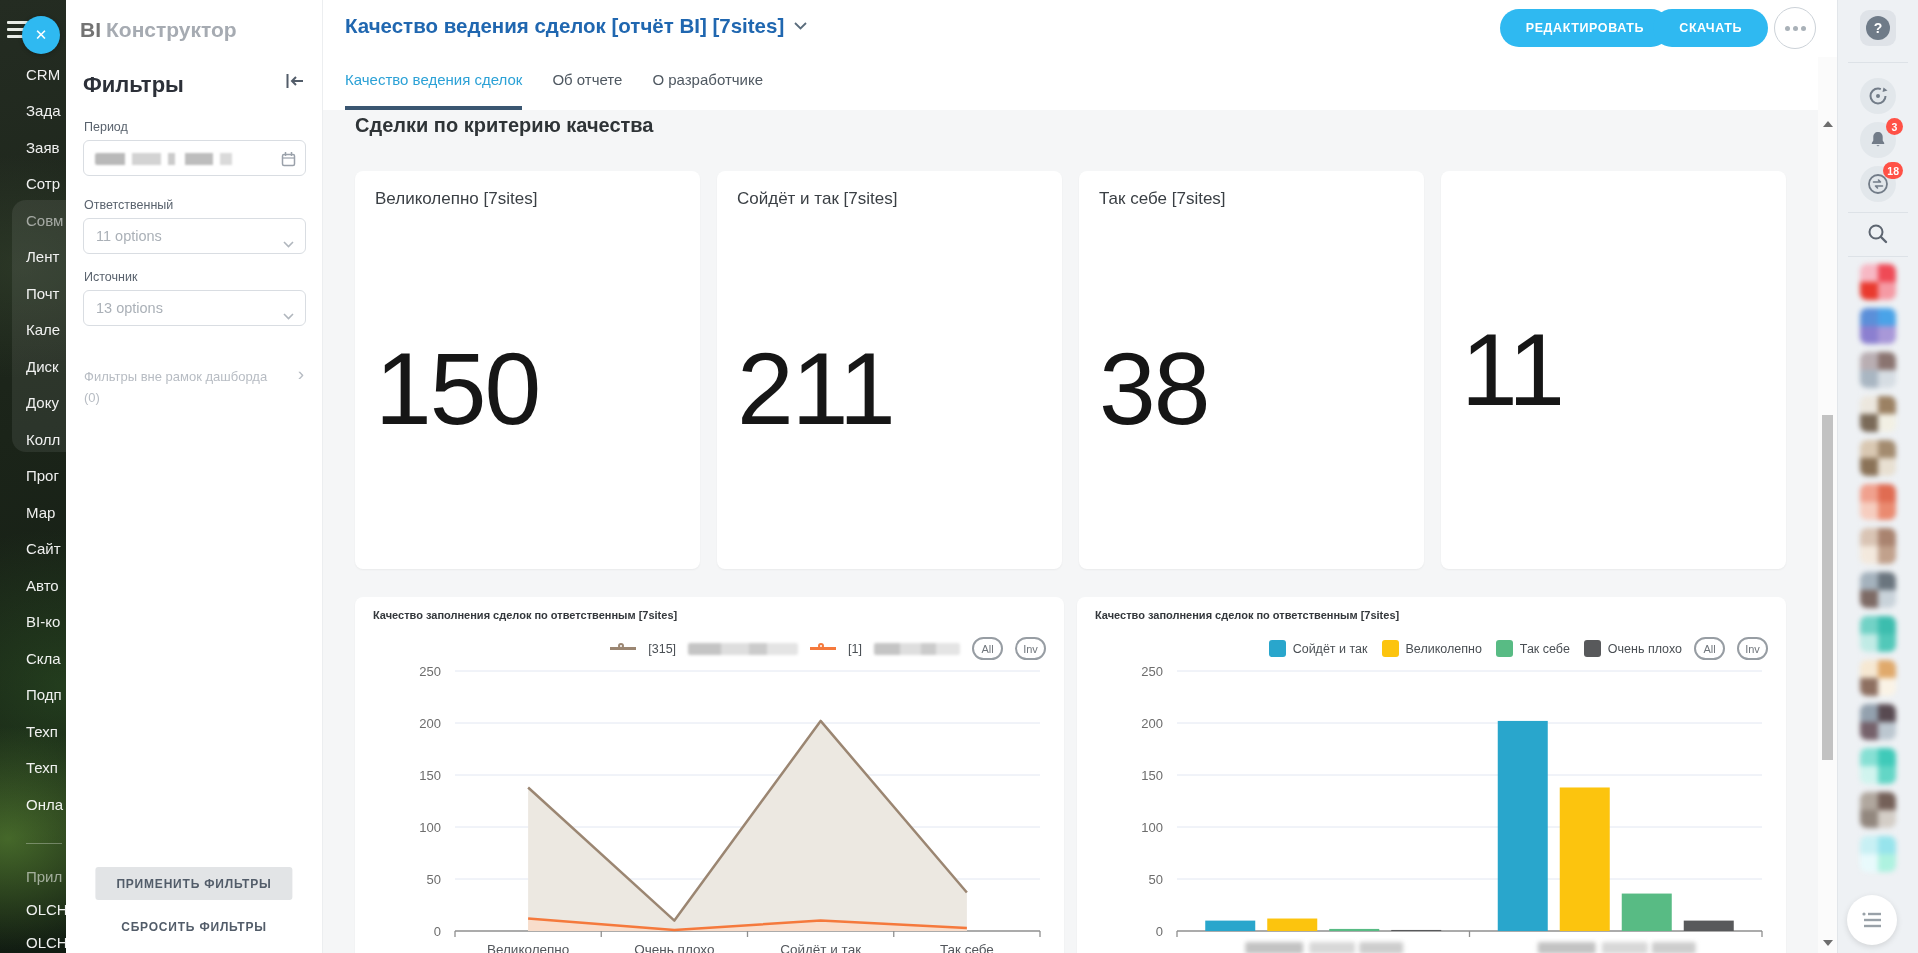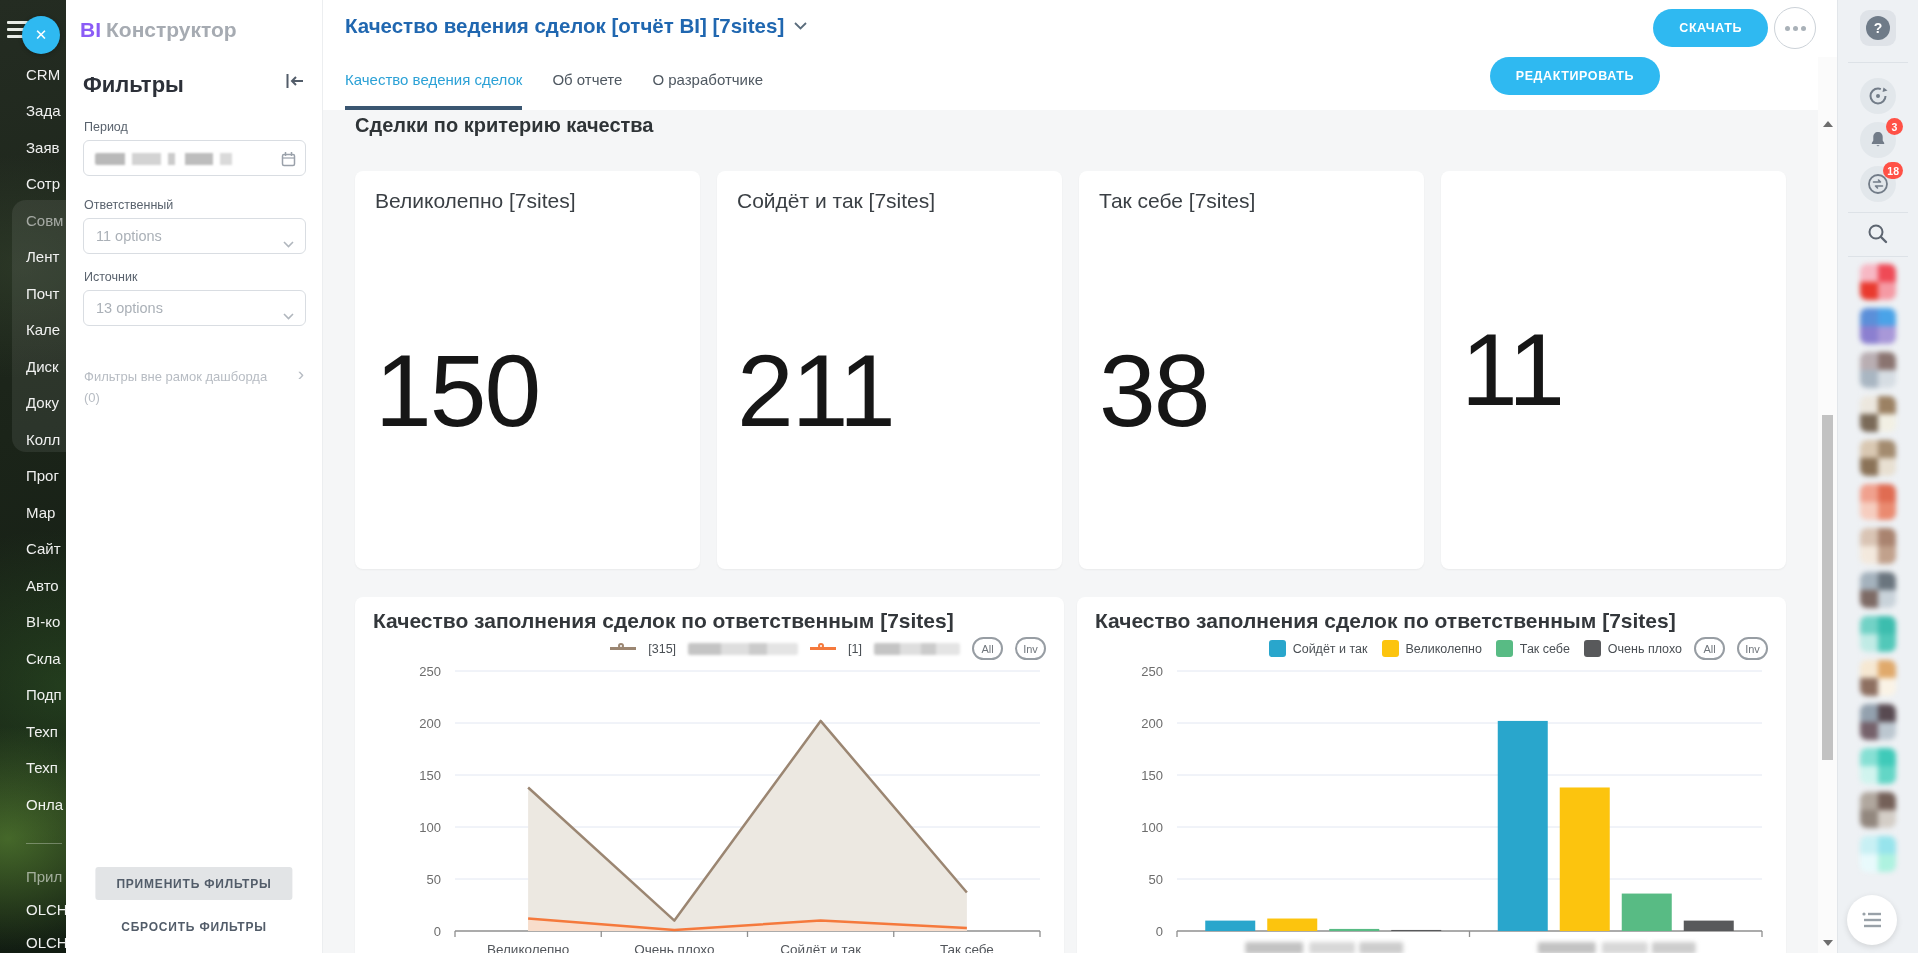--- a/index.html
+++ b/index.html
@@ -33,7 +33,7 @@
   .filters { position:absolute; left:66px; top:0; width:257px; height:953px; background:#fff;
     border-right:1px solid #eceef0; z-index:3; }
   .logo { position:absolute; left:14px; top:18px; font-size:21px; font-weight:700; white-space:nowrap; }
-  .logo .p1 { color:#8b5cf6;text-align:center; } .logo .p2 { color:#a6abb2; font-weight:600; margin-left:5px; }
+  .logo .p1 { color:#737373;text-align:center; } .logo .p2 { color:#a6abb2; font-weight:600; margin-left:5px; }
   .f-title { position:absolute; left:17px; top:72px; font-size:22px; font-weight:700; color:#2c3038; }
   .f-collapse { position:absolute; right:17px; top:73px; width:20px; height:16px; cursor:pointer; }
   .f-label { position:absolute; left:18px; font-size:12.5px; color:#59626d; }

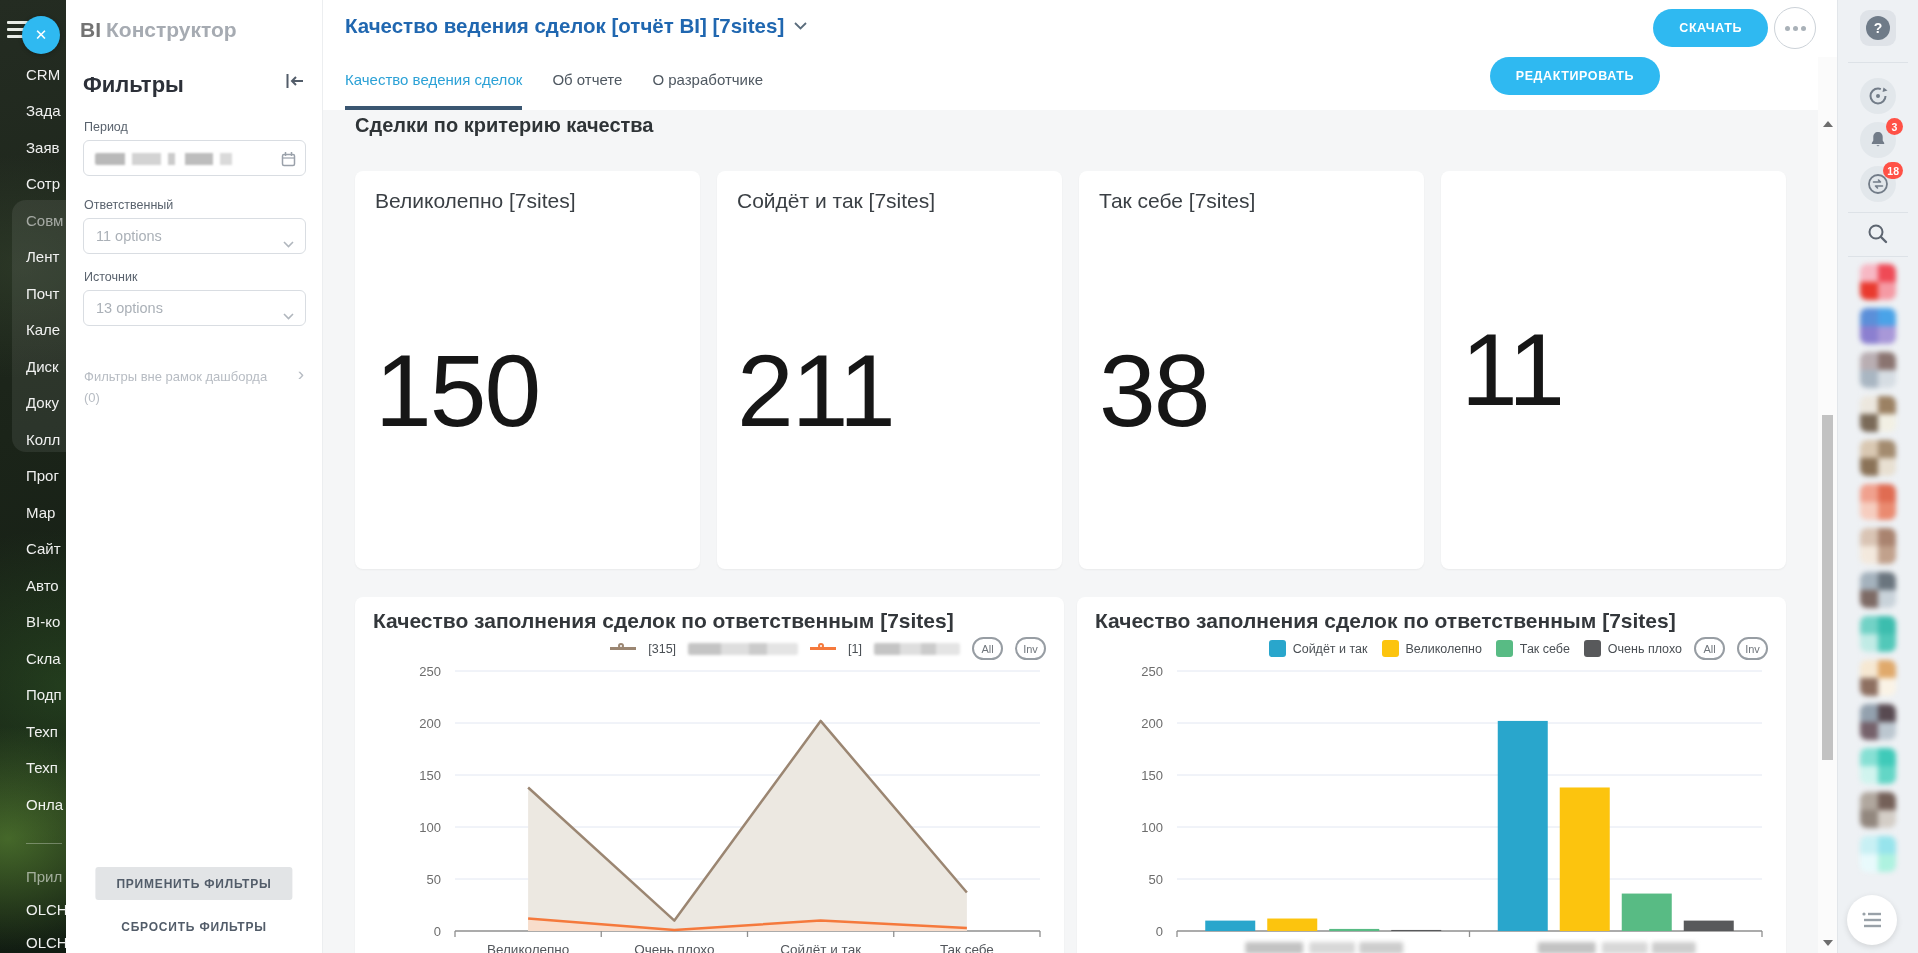--- a/index.html
+++ b/index.html
@@ -59,7 +59,7 @@
     display:flex; align-items:center; gap:10px; cursor:pointer; }
   .btn { position:absolute; top:9px; height:38px; border:none; border-radius:20px; background:#2fb9f1;
     color:#fff; font-size:12.5px; font-weight:700; letter-spacing:.6px; padding:0 26px; cursor:pointer; font-family:inherit; }
-  .btn.edit { right:158px;margin-top:48px; } .btn.dl { right:50px; }
+  .btn.edit { right:148px; } .btn.dl { right:50px; }
   .more-btn { position:absolute; right:2px; top:7px; width:42px; height:42px; border-radius:50%;
     background:#fff; border:1px solid #ccd2d8; display:flex; align-items:center; justify-content:center; gap:3px; cursor:pointer; }
   .more-btn i { width:5px; height:5px; border-radius:50%; background:#a9b1b8; }

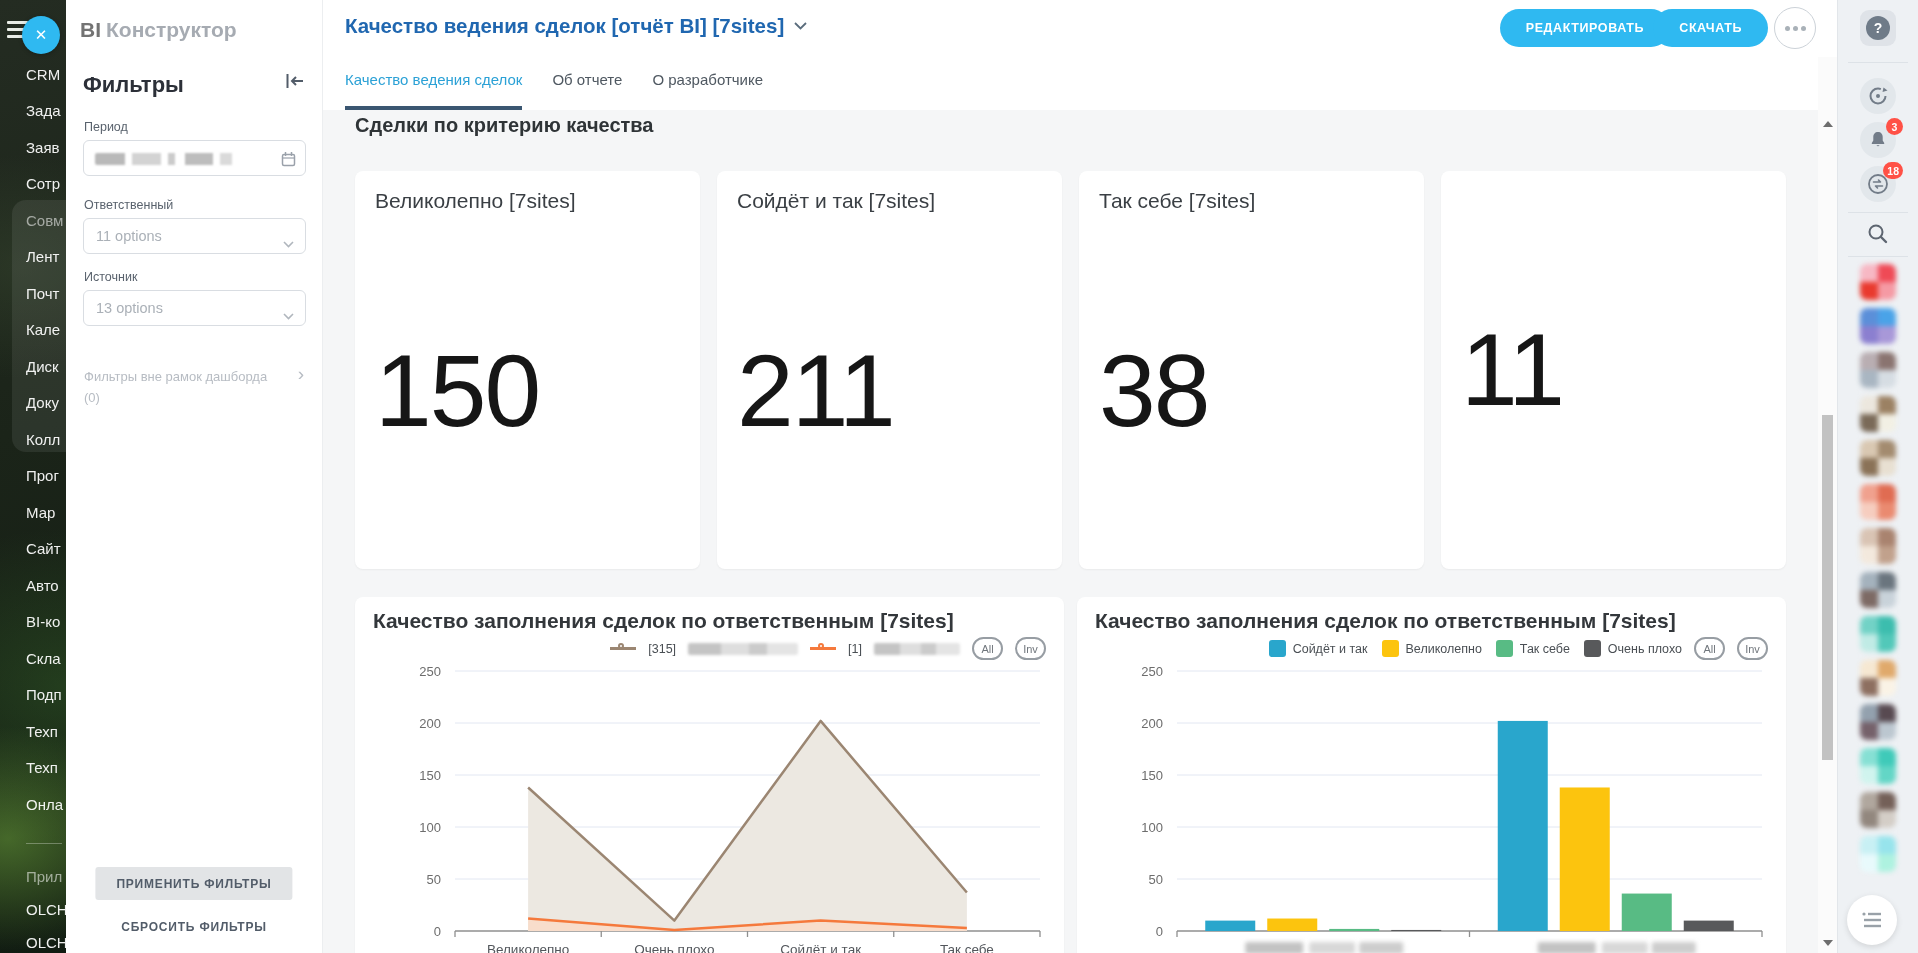--- a/index.html
+++ b/index.html
@@ -75,7 +75,7 @@
     display:grid; grid-template-columns:repeat(4,1fr); gap:17px; }
   .card { background:#fff; border-radius:8px; box-shadow:0 1px 2px rgba(0,0,0,.05); }
   .kpi { display:flex; flex-direction:column; }
-  .kpi-t { padding:18px 20px 0; font-size:21px; color:#3a3f44; }
+  .kpi-t { padding:18px 20px 0; font-size:17px; color:#3a3f44; }
   .kpi-v { flex:1; display:flex; align-items:center; padding-left:20px; font-size:102px;
     font-weight:300; color:#161616; letter-spacing:-2px; line-height:1; }
 

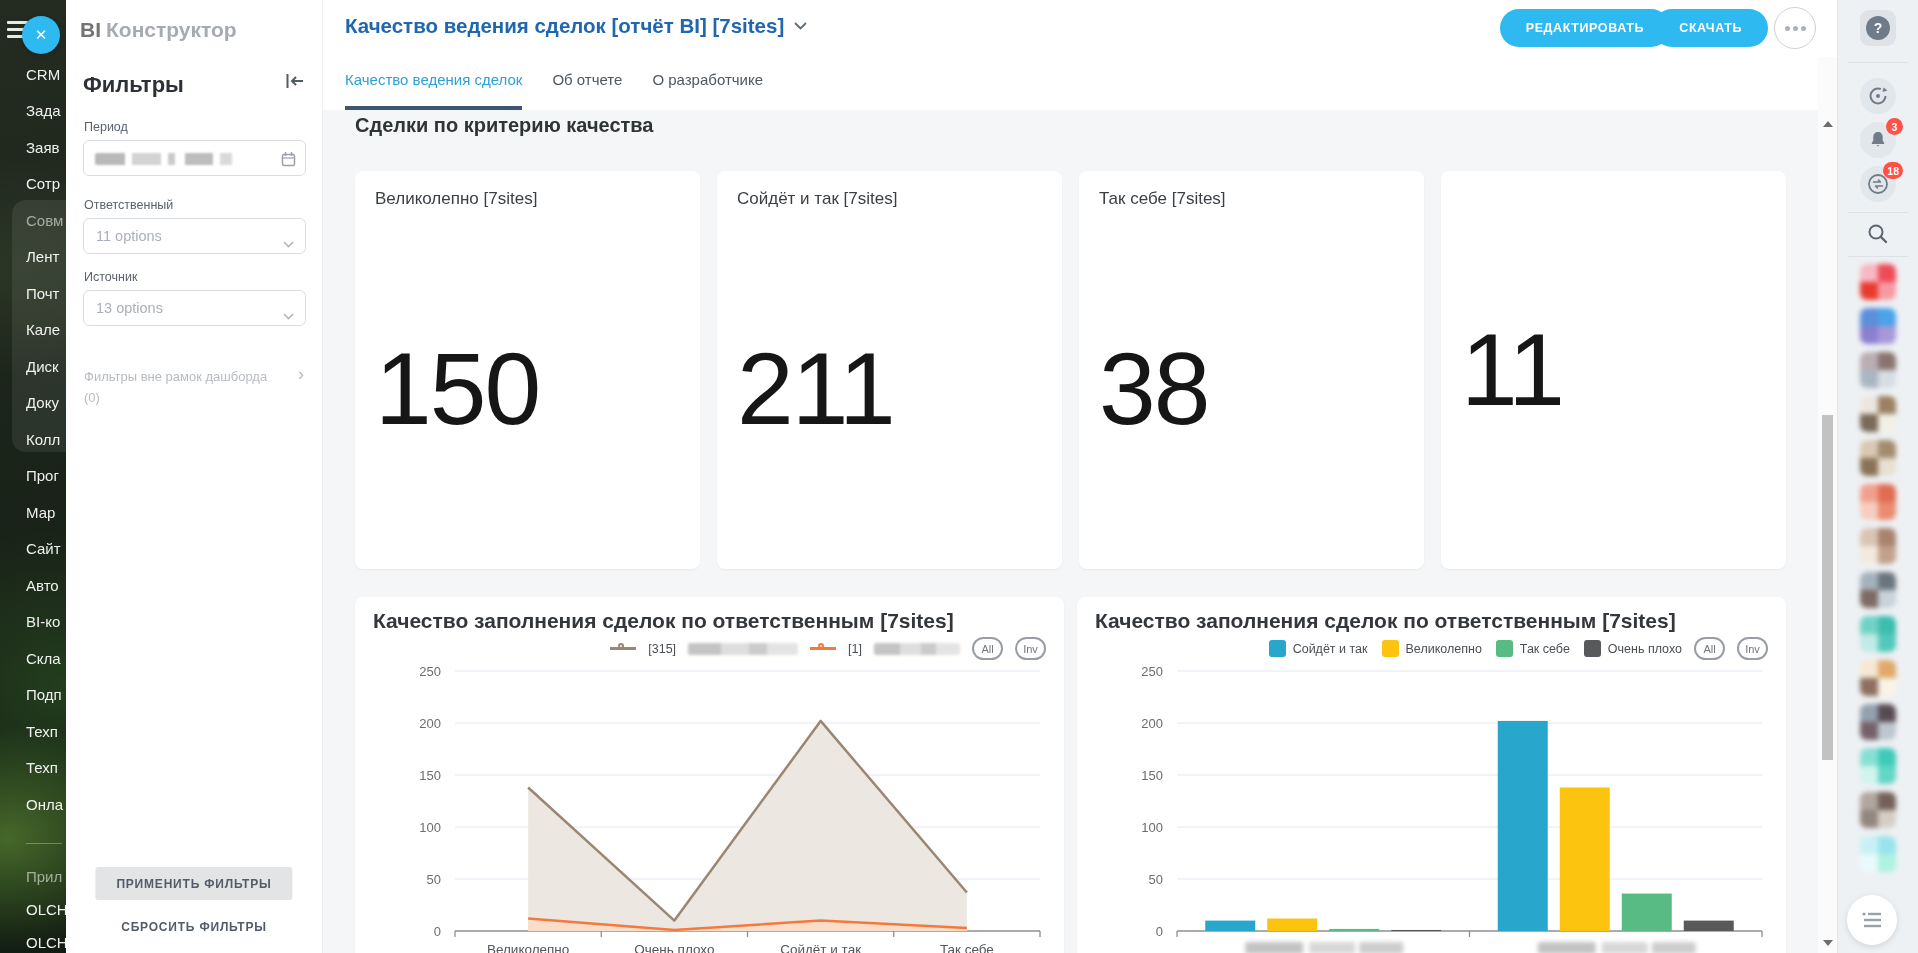--- a/index.html
+++ b/index.html
@@ -82,7 +82,7 @@
   .chart-row { position:absolute; left:32px; top:487px; width:1431px; height:400px;
     display:grid; grid-template-columns:1fr 1fr; gap:13px; }
   .chart-card { position:relative; height:400px; overflow:hidden; }
-  .ch-title { position:absolute; left:18px; top:12px; font-size:21px; font-weight:600; color:#33373b; z-index:2; }
+  .ch-title { position:absolute; left:18px; top:12px; font-size:11px; font-weight:600; color:#33373b; z-index:2; }
   .legend { position:absolute; top:40px; right:18px; display:flex; align-items:center; gap:12px; z-index:2;
     font-size:12.5px; color:#4a4f54; }
   .lmark { position:relative; width:26px; height:2.5px; display:inline-block; }

